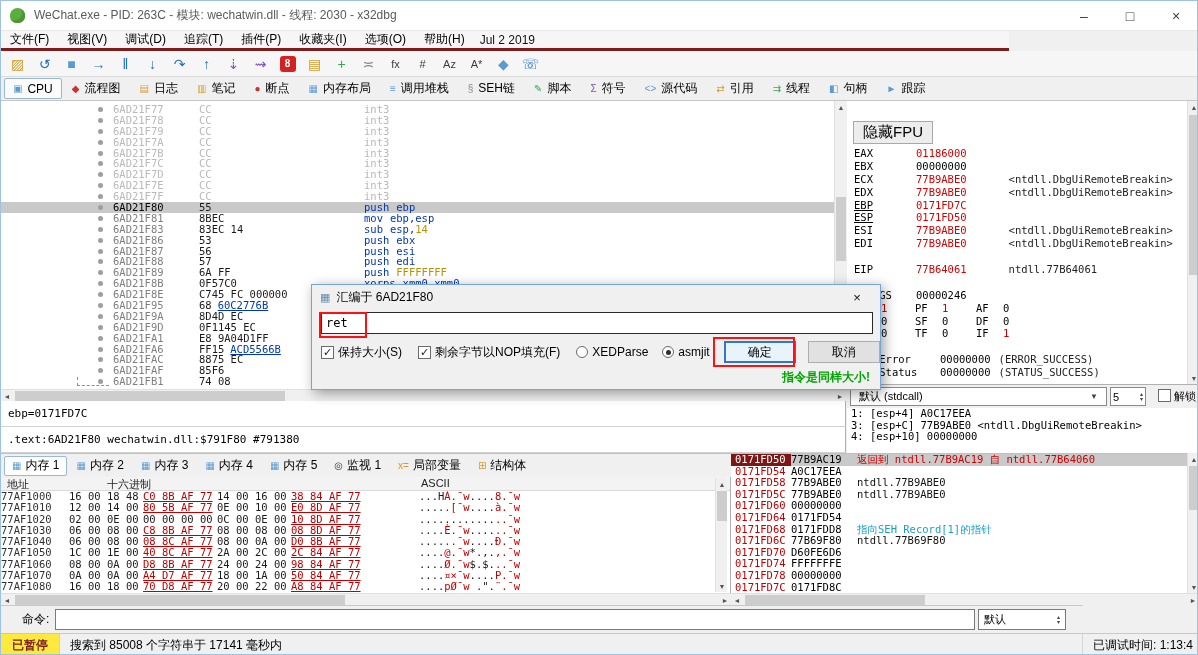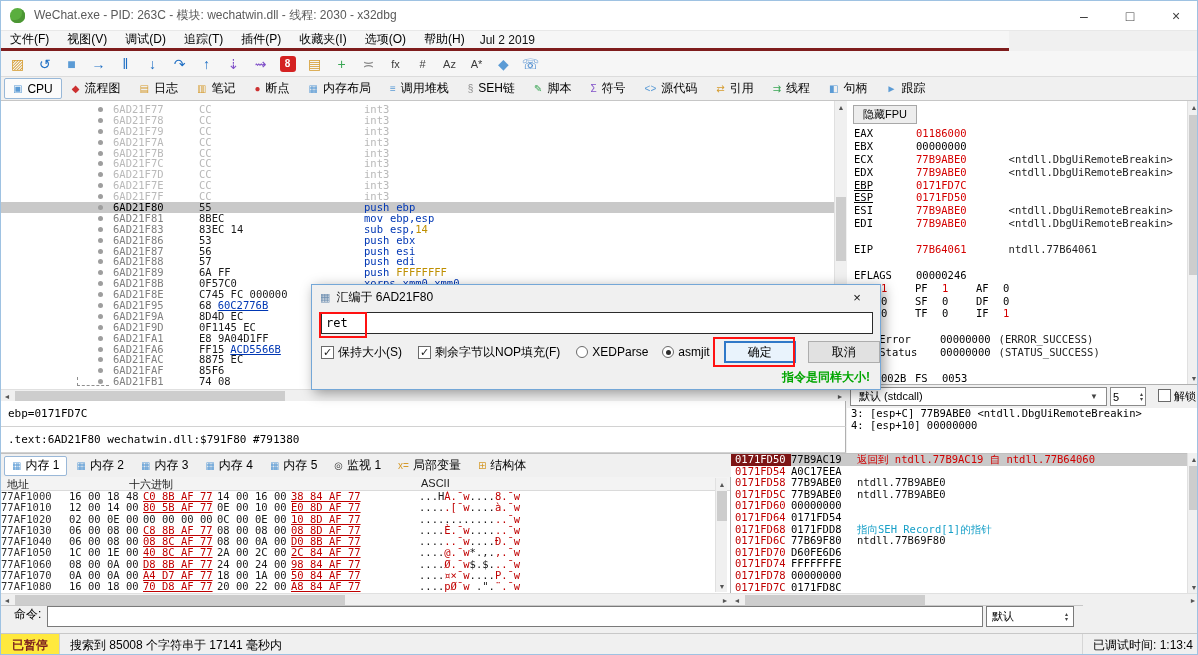--- a/index.html
+++ b/index.html
@@ -68,7 +68,7 @@
 
   
   #registers{position:absolute;left:846px;top:100px;width:340px;height:283px;background:#fff;overflow:hidden}
-  #hide-fpu{display:inline-block;margin:4px 0 3px 6px;padding:1px 9px;background:#ededed;border:1px solid #a8a8a8;font-size:11px}
+  #hide-fpu{display:inline-block;margin:20px 0 3px 6px;padding:1px 9px;background:#ededed;border:1px solid #a8a8a8;font-size:15px}
   .rline{height:12.9px;line-height:13px;font-size:10.5px;font-family:"DejaVu Sans Mono","Liberation Mono",monospace;white-space:pre;padding-left:7px;overflow:hidden}
   .nm{display:inline-block;color:#000}
   .rn{min-width:62px}.fn{min-width:27px}.w{min-width:86px}

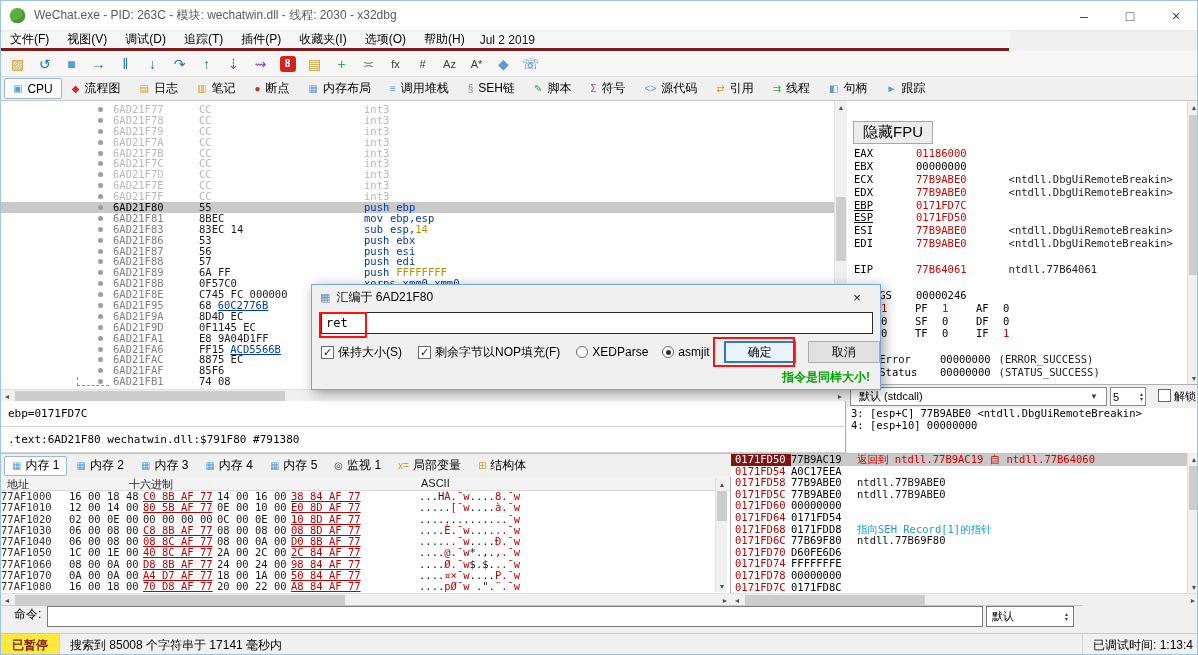--- a/index.html
+++ b/index.html
@@ -479,6 +479,7 @@
     </div>
     <div id="args-body">
 
+    <div class="arow">1: [esp+4] A0C17EEA</div>
         <div class="arow">3: [esp+C] 77B9ABE0 &lt;ntdll.DbgUiRemoteBreakin&gt;</div>
         <div class="arow">4: [esp+10] 00000000</div>
       </div>

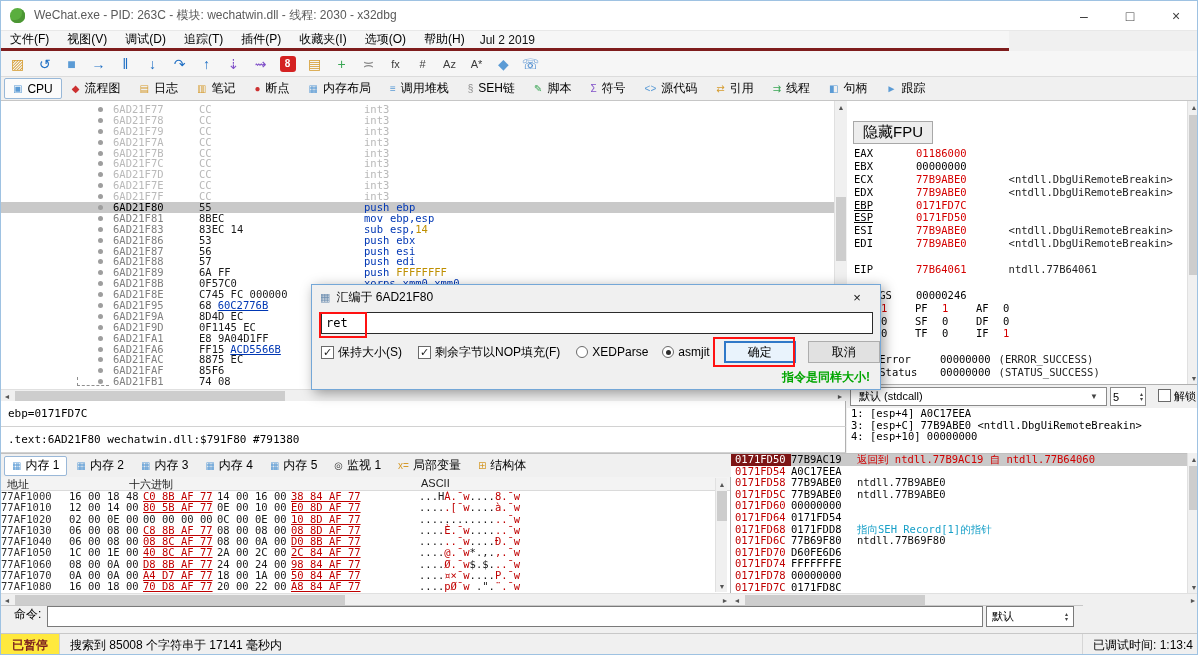--- a/index.html
+++ b/index.html
@@ -103,7 +103,7 @@
   #dump{position:absolute;left:0;top:476px;width:730px;height:128px;background:#fff;border-right:1px solid #b0b0b0;overflow:hidden}
   #dump-head{height:14px;font-size:11px;color:#222;background:#f3f3f3;border-bottom:1px solid #dadada;position:relative}
   #dh-addr{position:absolute;left:6px;top:0}
-  #dh-hex{position:absolute;left:128px;top:0}
+  #dh-hex{position:absolute;left:106px;top:0}
   #dh-ascii{position:absolute;left:420px;top:0}
   .mrow{height:11.3px;line-height:11.4px;font-size:10.5px;font-family:"DejaVu Sans Mono","Liberation Mono",monospace;display:flex;white-space:pre}
   .maddr{width:68px;padding-left:0;color:#303030;flex:none}

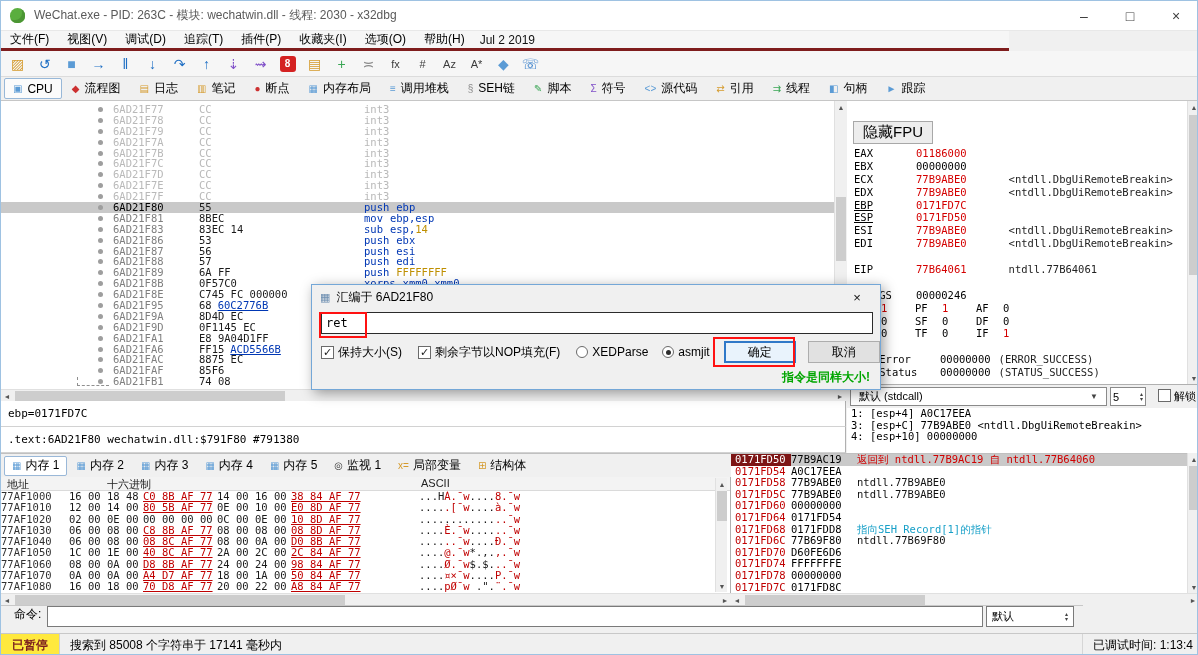--- a/index.html
+++ b/index.html
@@ -128,7 +128,7 @@
   #hs-stack{left:730px;top:592px;width:468px}
 
   
-  #cmdbar{position:absolute;left:0;top:604px;width:1082px;height:28px;background:#f0f0f0;border-top:1px solid #c8c8c8;display:flex;padding:0 9px}
+  #cmdbar{position:absolute;left:0;top:604px;width:1082px;height:28px;background:#f0f0f0;border-top:1px solid #c8c8c8;display:flex;align-items:center;padding:0 17px}
   #cmd-label{padding:0 6px 0 4px;white-space:nowrap}
   #cmd-input{flex:1;height:21px;background:#fff;border:1px solid #7a7a7a;font-family:"DejaVu Sans Mono",monospace;font-size:11px;padding:0 4px}
   #cmd-combo{width:88px;height:21px;background:#fff;border:1px solid #7a7a7a;margin-left:3px;display:flex;align-items:center;justify-content:space-between;padding:0 5px;font-size:11px}

